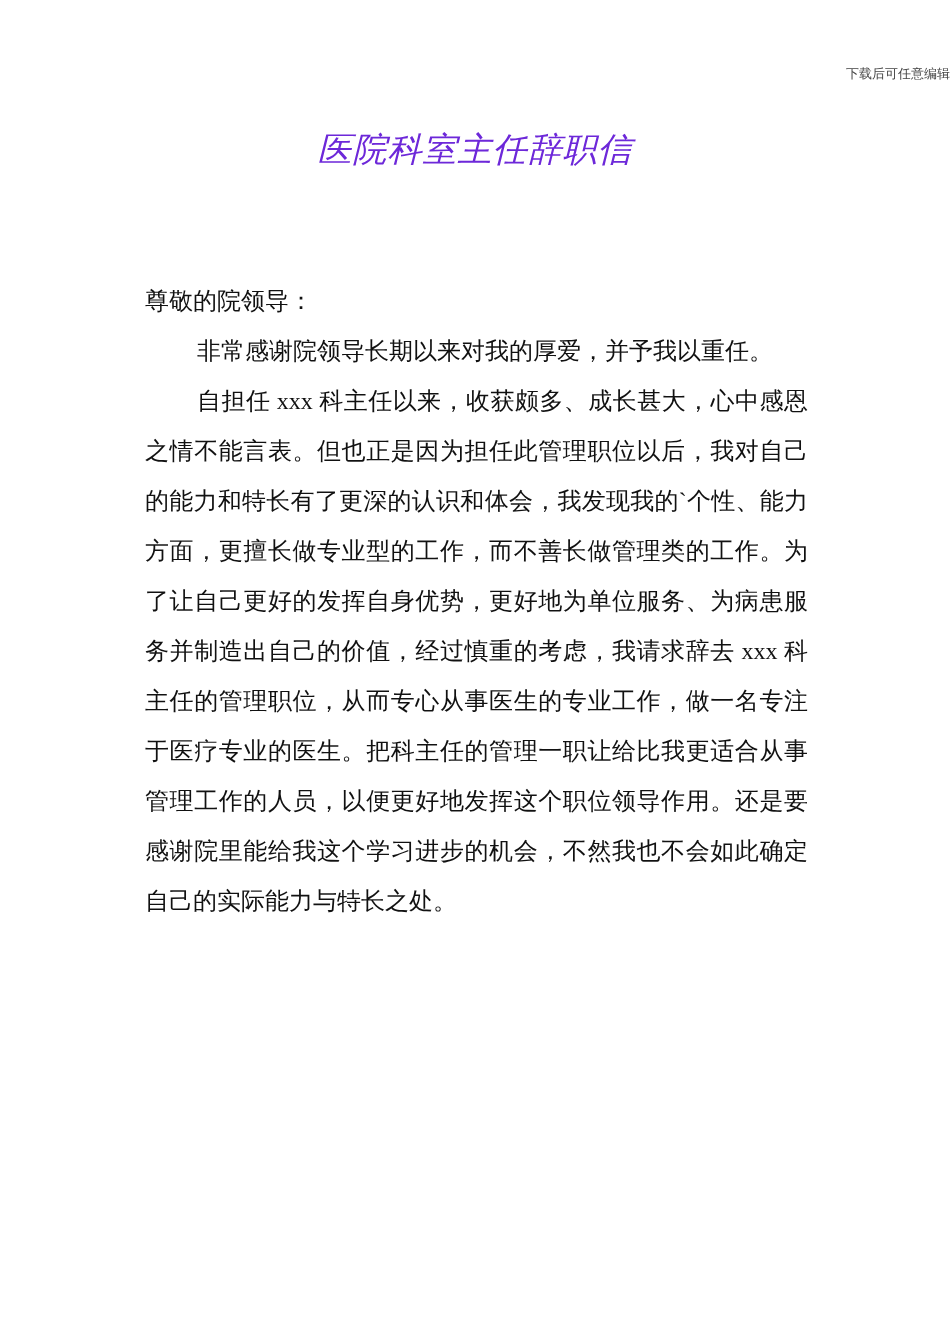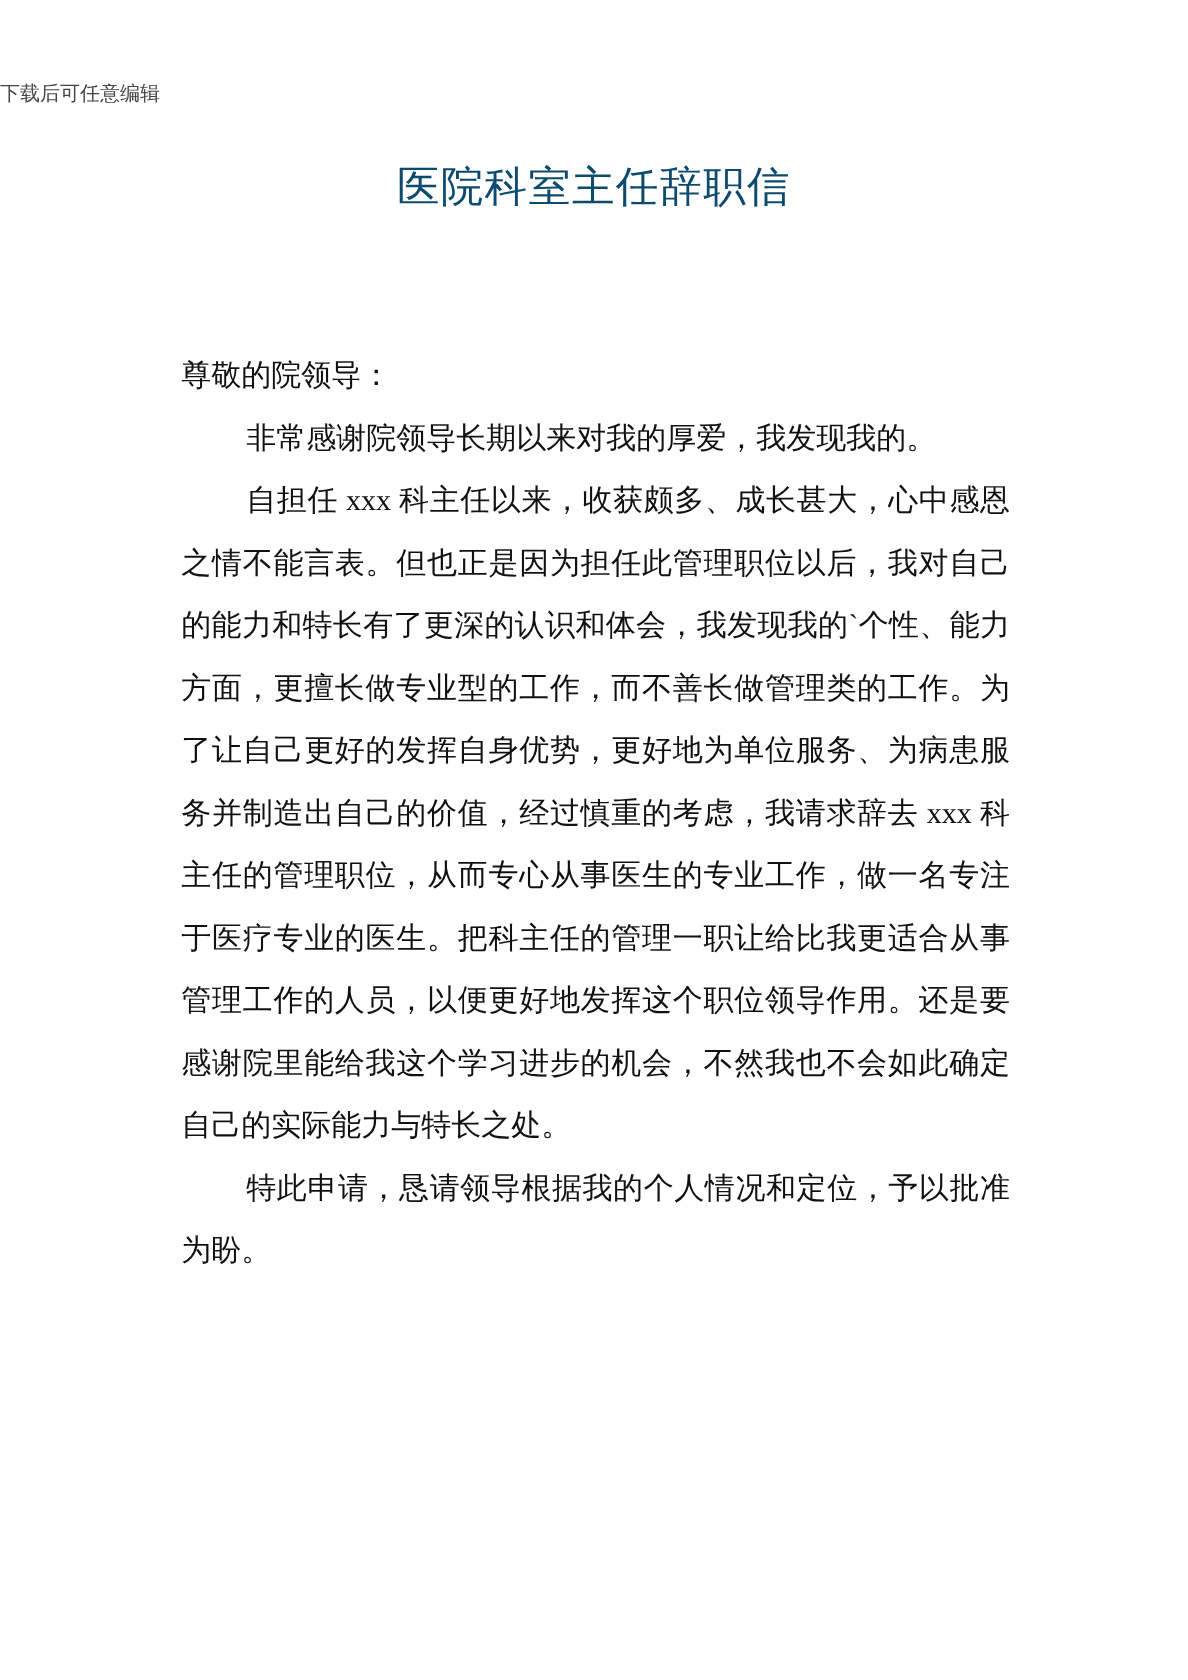--- a/index.html
+++ b/index.html
@@ -26,8 +26,8 @@
       top: 65px;
       left: 0;
       width: 950px;
-      text-align: left;
-      font-size: 16px;
+      text-align: right;
+      font-size: 13px;
       color: #444444;
       letter-spacing: 0px;
     }

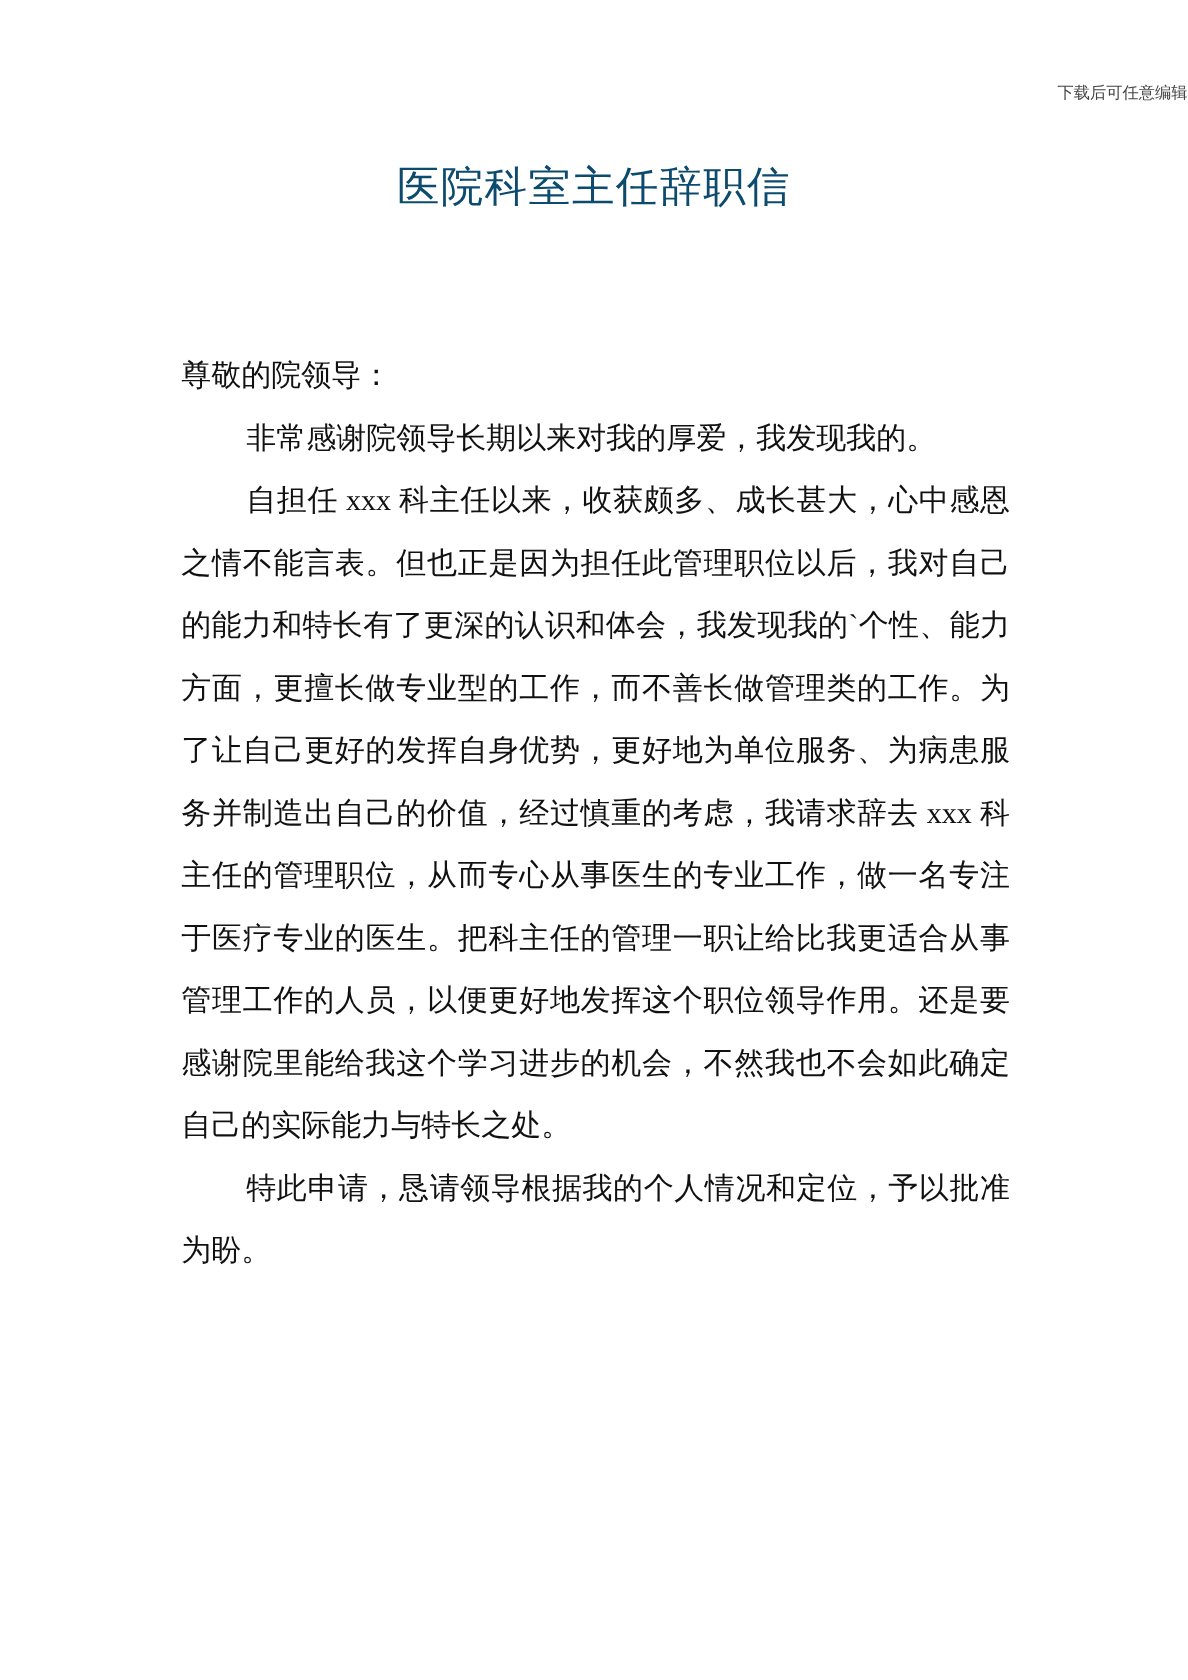--- a/index.html
+++ b/index.html
@@ -40,9 +40,10 @@
       font-family: "DejaVu Sans", "Liberation Sans", sans-serif;
       font-size: 34px;
       font-weight: normal;
-      color: #0c4a6e;
+      color: #6d28d9;
       margin: 0;
       letter-spacing: 1px;
+      font-style: italic;
     }
     .body-text {
       position: absolute;

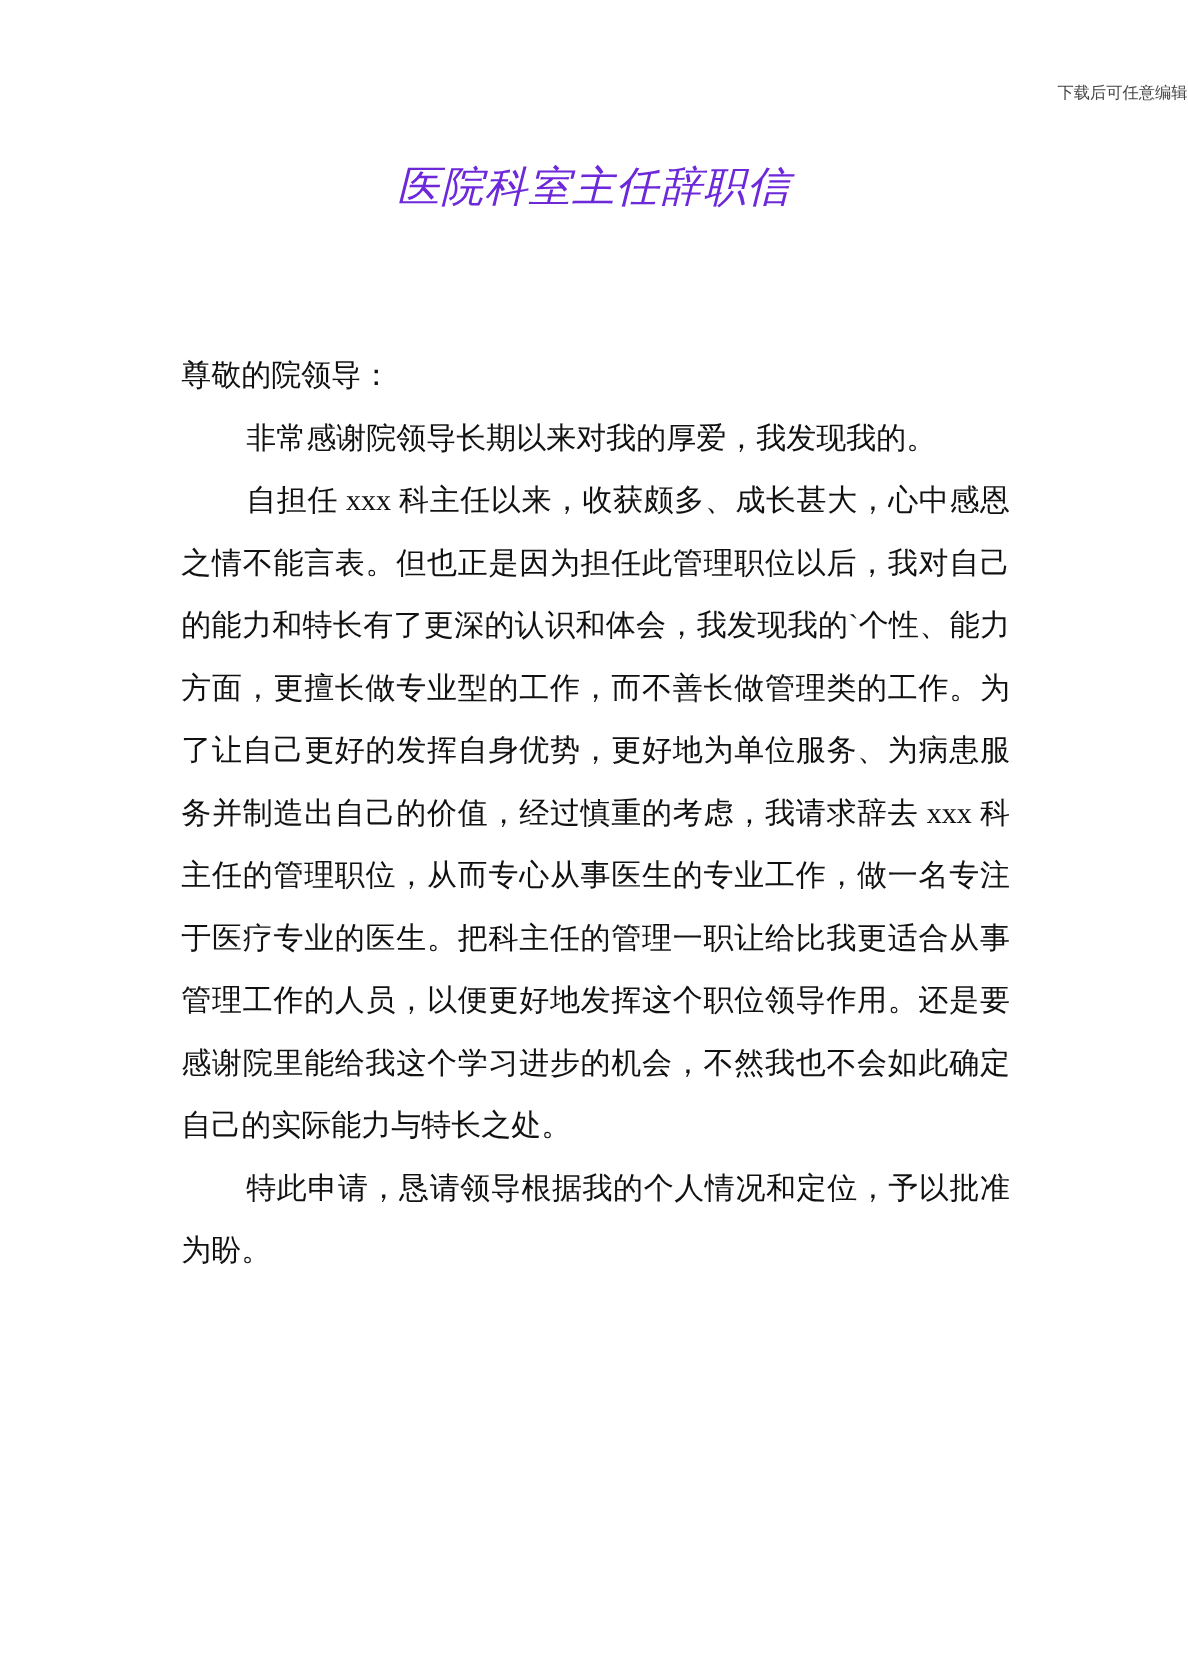--- a/index.html
+++ b/index.html
@@ -75,7 +75,7 @@
   <h1 class="doc-title">医院科室主任辞职信</h1>
   <div class="body-text">
     <p class="salutation">尊敬的院领导：</p>
-    <p class="para">非常感谢院领导长期以来对我的厚爱，我发现我的。</p>
+    <p class="para">非常感谢院领导长期以来对我的厚爱，并予我以重任。</p>
     <p class="para">自担任 xxx 科主任以来，收获颇多、成长甚大，心中感恩之情不能言表。但也正是因为担任此管理职位以后，我对自己的能力和特长有了更深的认识和体会，我发现我的`个性、能力方面，更擅长做专业型的工作，而不善长做管理类的工作。为了让自己更好的发挥自身优势，更好地为单位服务、为病患服务并制造出自己的价值，经过慎重的考虑，我请求辞去 xxx 科主任的管理职位，从而专心从事医生的专业工作，做一名专注于医疗专业的医生。把科主任的管理一职让给比我更适合从事管理工作的人员，以便更好地发挥这个职位领导作用。还是要感谢院里能给我这个学习进步的机会，不然我也不会如此确定自己的实际能力与特长之处。</p>
     <p class="para">特此申请，恳请领导根据我的个人情况和定位，予以批准为盼。</p>
   </div>

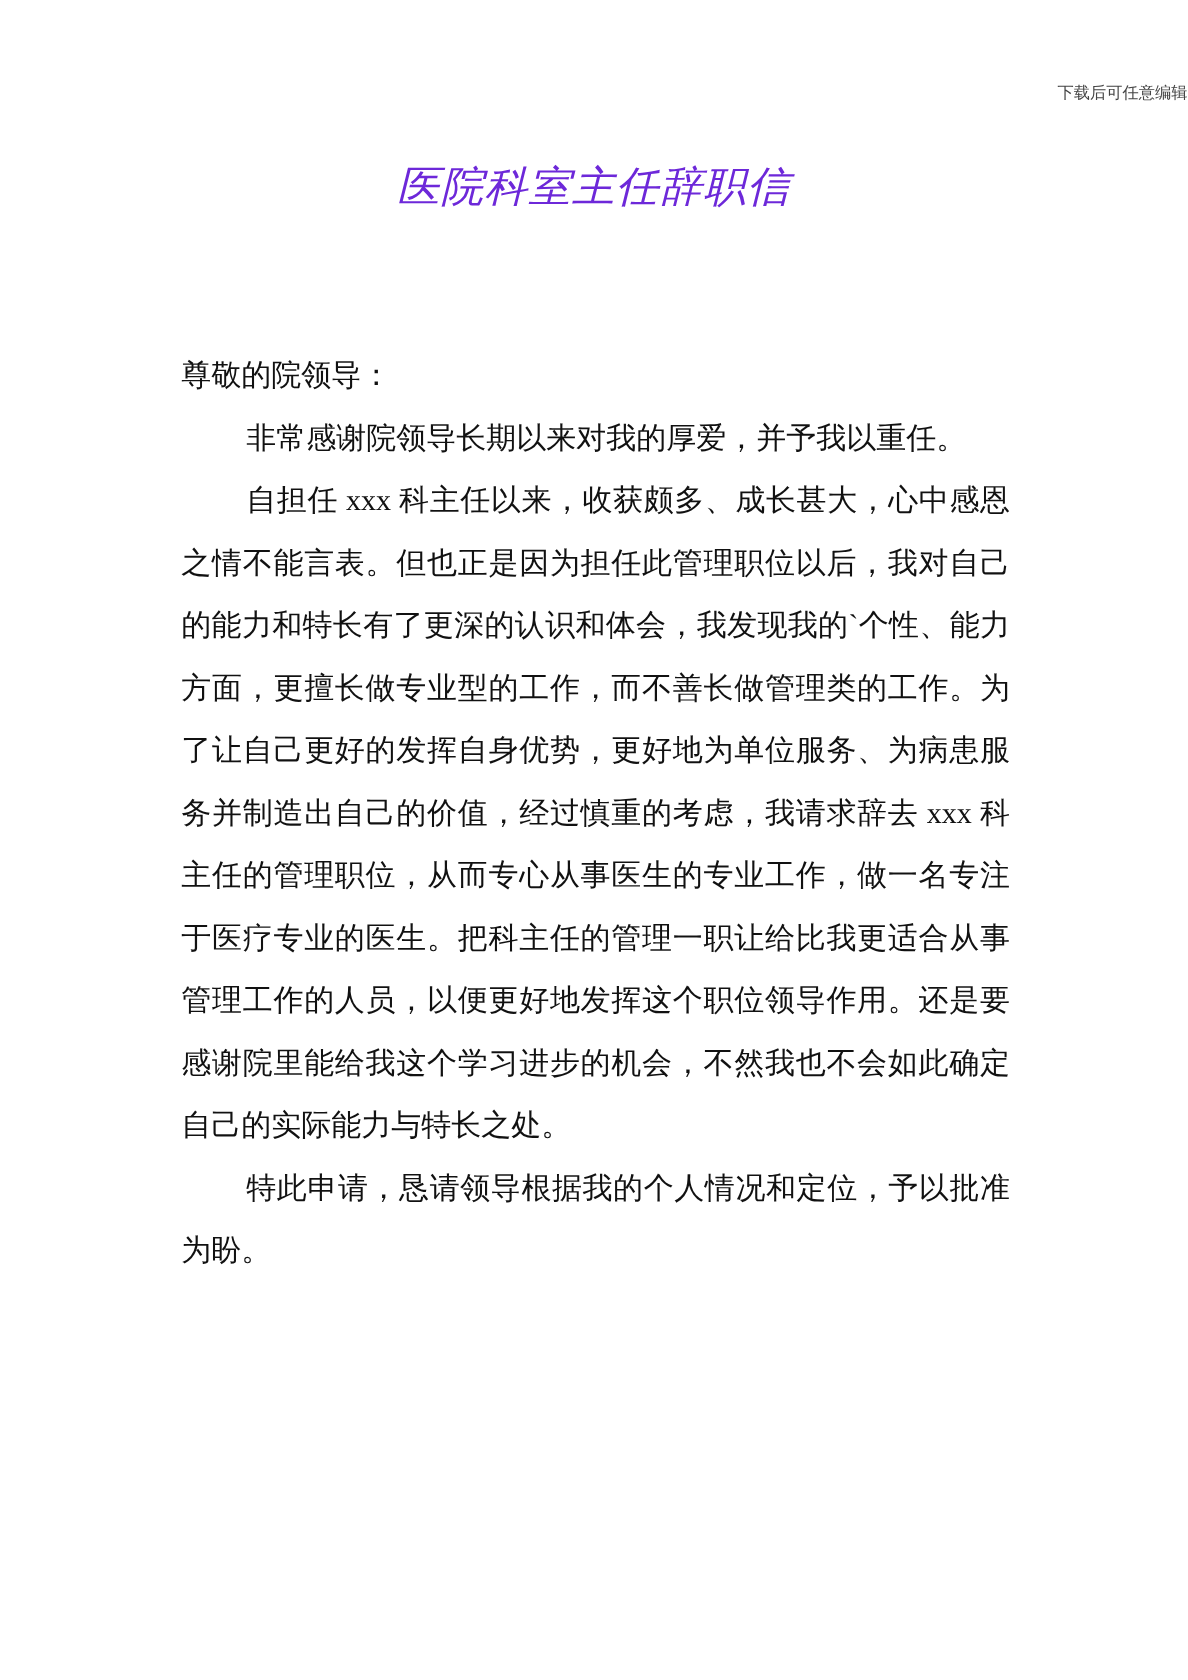--- a/index.html
+++ b/index.html
@@ -77,7 +77,6 @@
     <p class="salutation">尊敬的院领导：</p>
     <p class="para">非常感谢院领导长期以来对我的厚爱，并予我以重任。</p>
     <p class="para">自担任 xxx 科主任以来，收获颇多、成长甚大，心中感恩之情不能言表。但也正是因为担任此管理职位以后，我对自己的能力和特长有了更深的认识和体会，我发现我的`个性、能力方面，更擅长做专业型的工作，而不善长做管理类的工作。为了让自己更好的发挥自身优势，更好地为单位服务、为病患服务并制造出自己的价值，经过慎重的考虑，我请求辞去 xxx 科主任的管理职位，从而专心从事医生的专业工作，做一名专注于医疗专业的医生。把科主任的管理一职让给比我更适合从事管理工作的人员，以便更好地发挥这个职位领导作用。还是要感谢院里能给我这个学习进步的机会，不然我也不会如此确定自己的实际能力与特长之处。</p>
-    <p class="para">特此申请，恳请领导根据我的个人情况和定位，予以批准为盼。</p>
   </div>
 </div>
 

